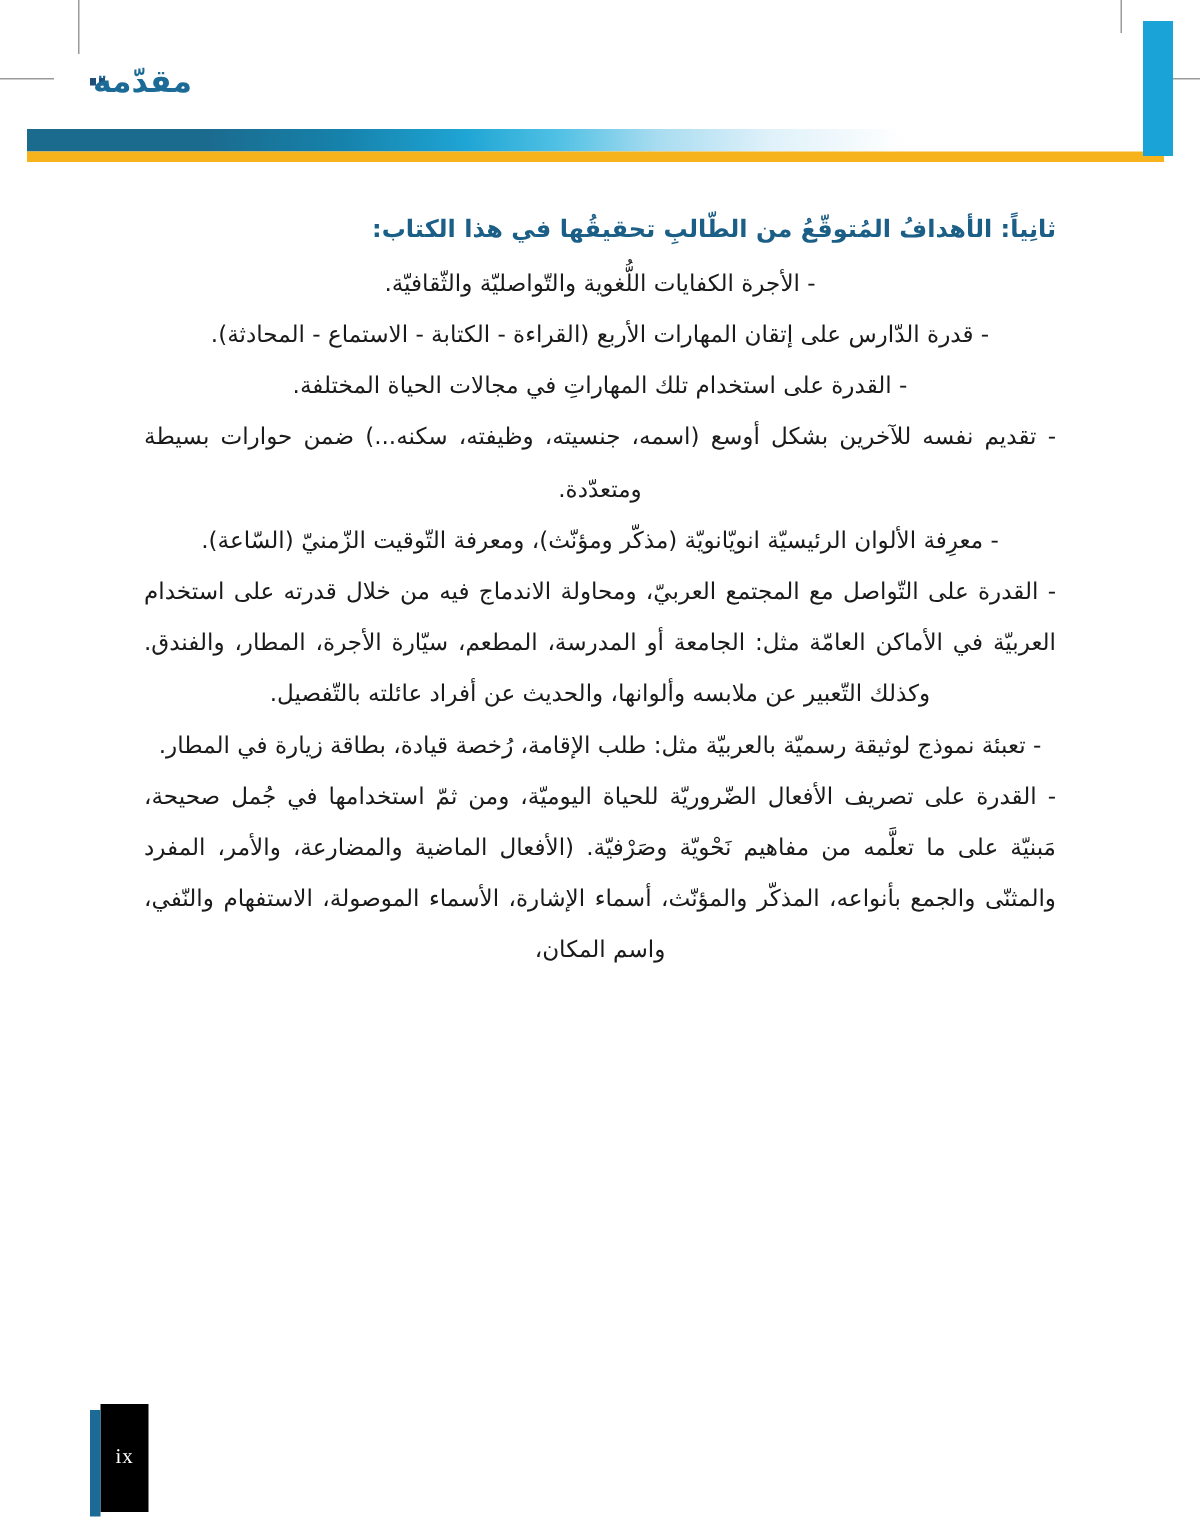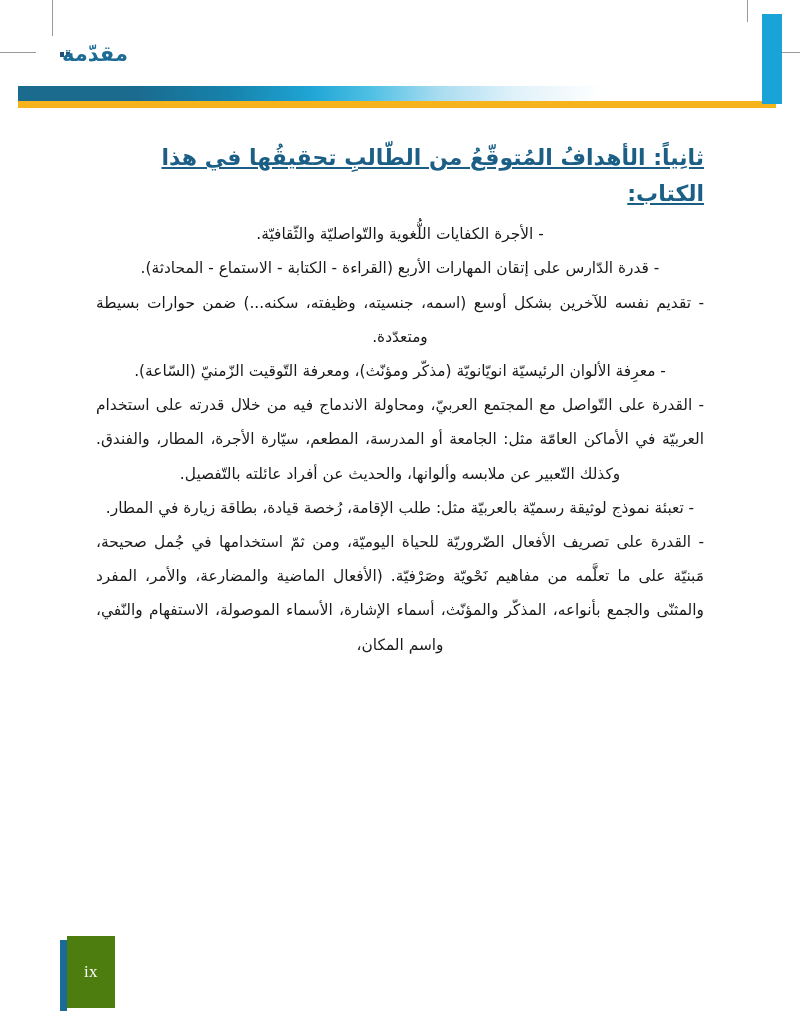--- a/index.html
+++ b/index.html
@@ -115,12 +115,11 @@
   }
   .section-title {
     color: #1b5f87;
-    font-size: 22px;
+    font-size: 16px;
     font-weight: bold;
     line-height: 1.62;
     margin: 0 0 6px 0;
     letter-spacing: 0.2px;
-    text-decoration: underline;
   }
   .bullet-list {
     list-style: none;

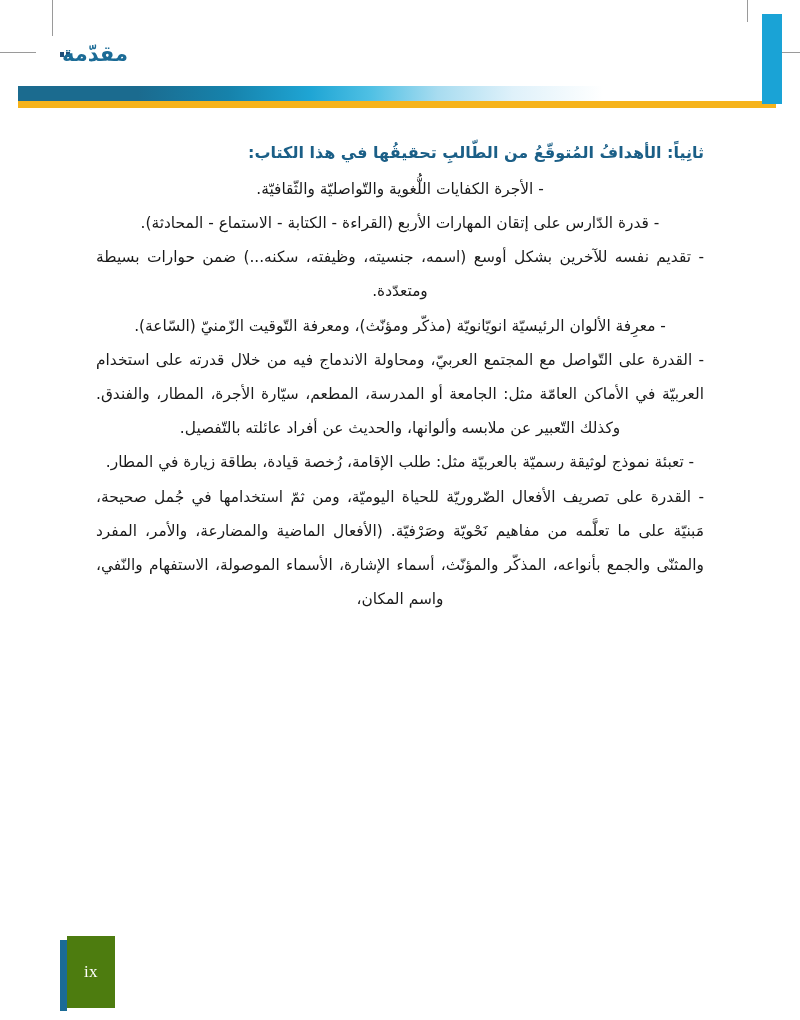--- a/index.html
+++ b/index.html
@@ -192,6 +192,7 @@
     <ul class="bullet-list">
       <li class="bullet-item">- الأجرة الكفايات اللُّغوية والتّواصليّة والثّقافيّة.</li>
       <li class="bullet-item">- قدرة الدّارس على إتقان المهارات الأربع (القراءة - الكتابة - الاستماع - المحادثة).</li>
+      <li class="bullet-item">- القدرة على استخدام تلك المهاراتِ في مجالات الحياة المختلفة.</li>
       <li class="bullet-item">- تقديم نفسه للآخرين بشكل أوسع (اسمه، جنسيته، وظيفته، سكنه...) ضمن حوارات بسيطة ومتعدّدة.</li>
       <li class="bullet-item">- معرِفة الألوان الرئيسيّة انويّانويّة (مذكّر ومؤنّث)، ومعرفة التّوقيت الزّمنيّ (السّاعة).</li>
       <li class="bullet-item">- القدرة على التّواصل مع المجتمع العربيّ، ومحاولة الاندماج فيه من خلال قدرته على استخدام العربيّة في الأماكن العامّة مثل: الجامعة أو المدرسة، المطعم، سيّارة الأجرة، المطار، والفندق. وكذلك التّعبير عن ملابسه وألوانها، والحديث عن أفراد عائلته بالتّفصيل.</li>

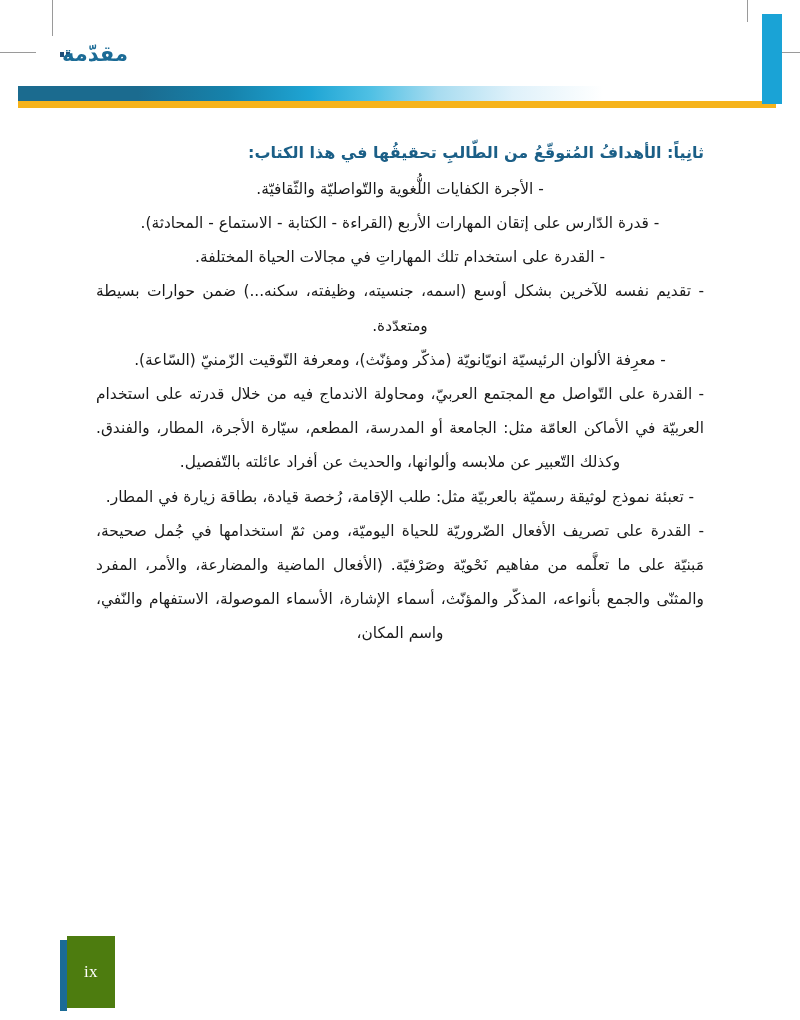--- a/index.html
+++ b/index.html
@@ -146,13 +146,13 @@
     height: 72px;
   }
   .page-num-box {
-    width: 48px;
-    background: #4d7c0f;
+    width: 32px;
+    background: #000000;
     color: #ffffff;
     display: flex;
     align-items: center;
     justify-content: center;
-    font-size: 17px;
+    font-size: 14px;
     font-family: "Liberation Serif", serif;
     letter-spacing: 0.5px;
   }

